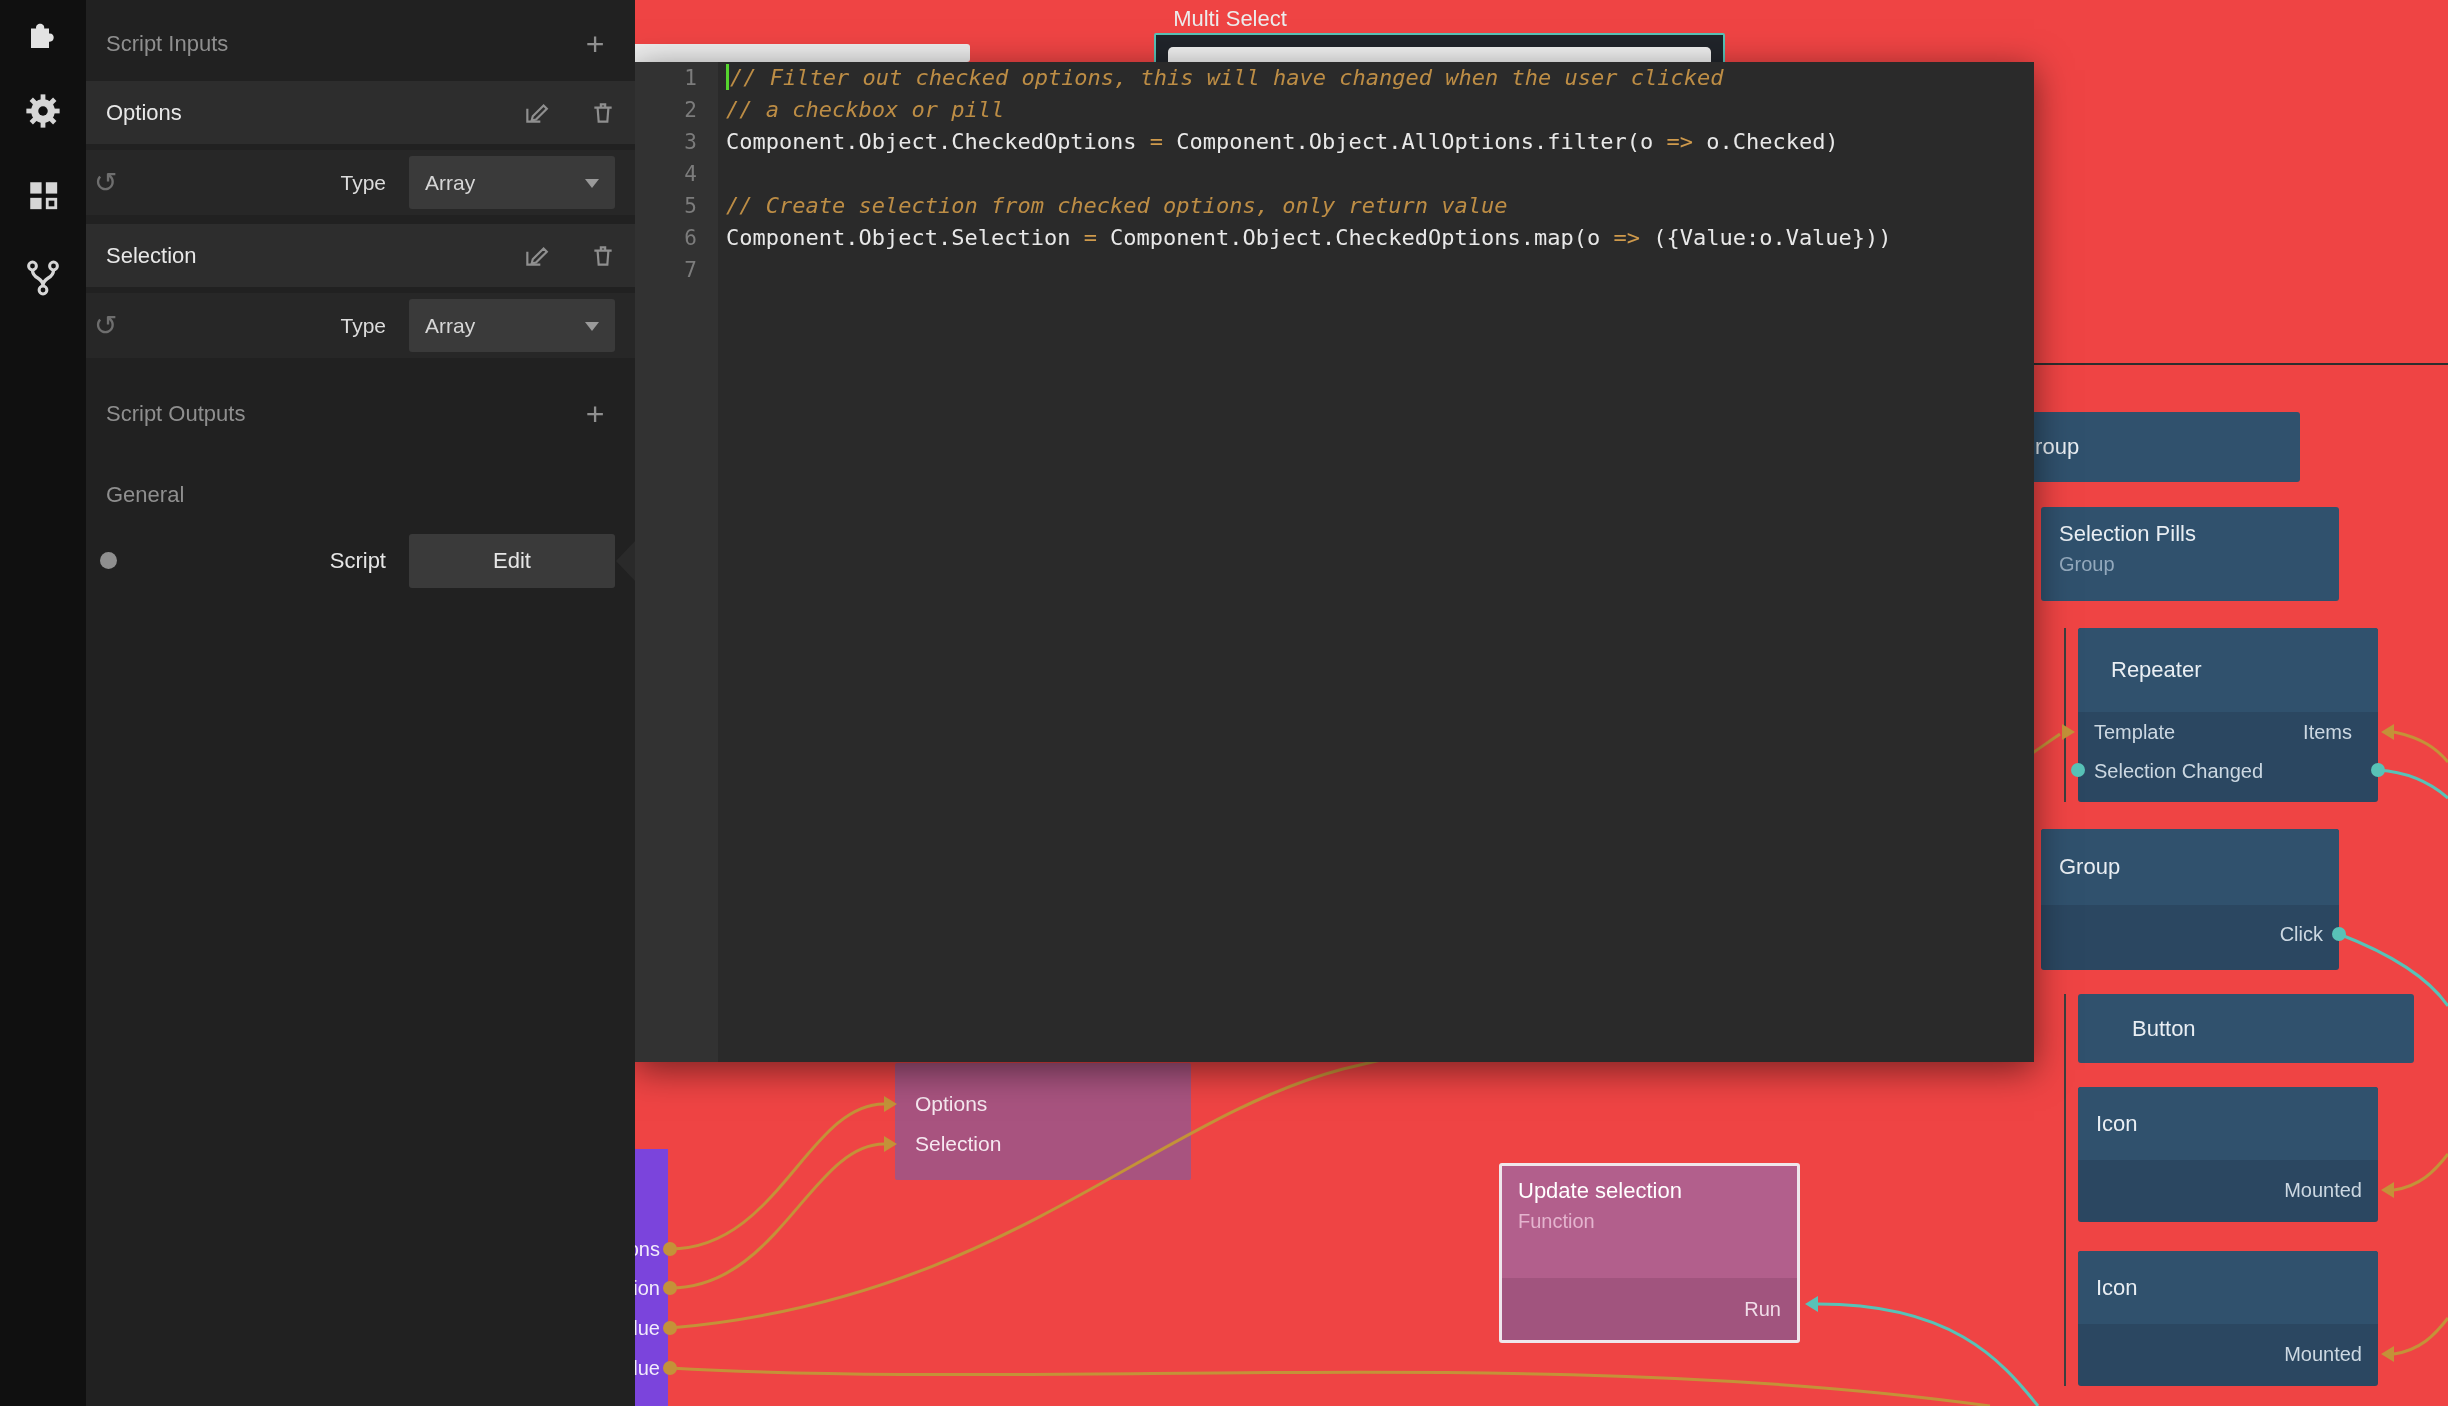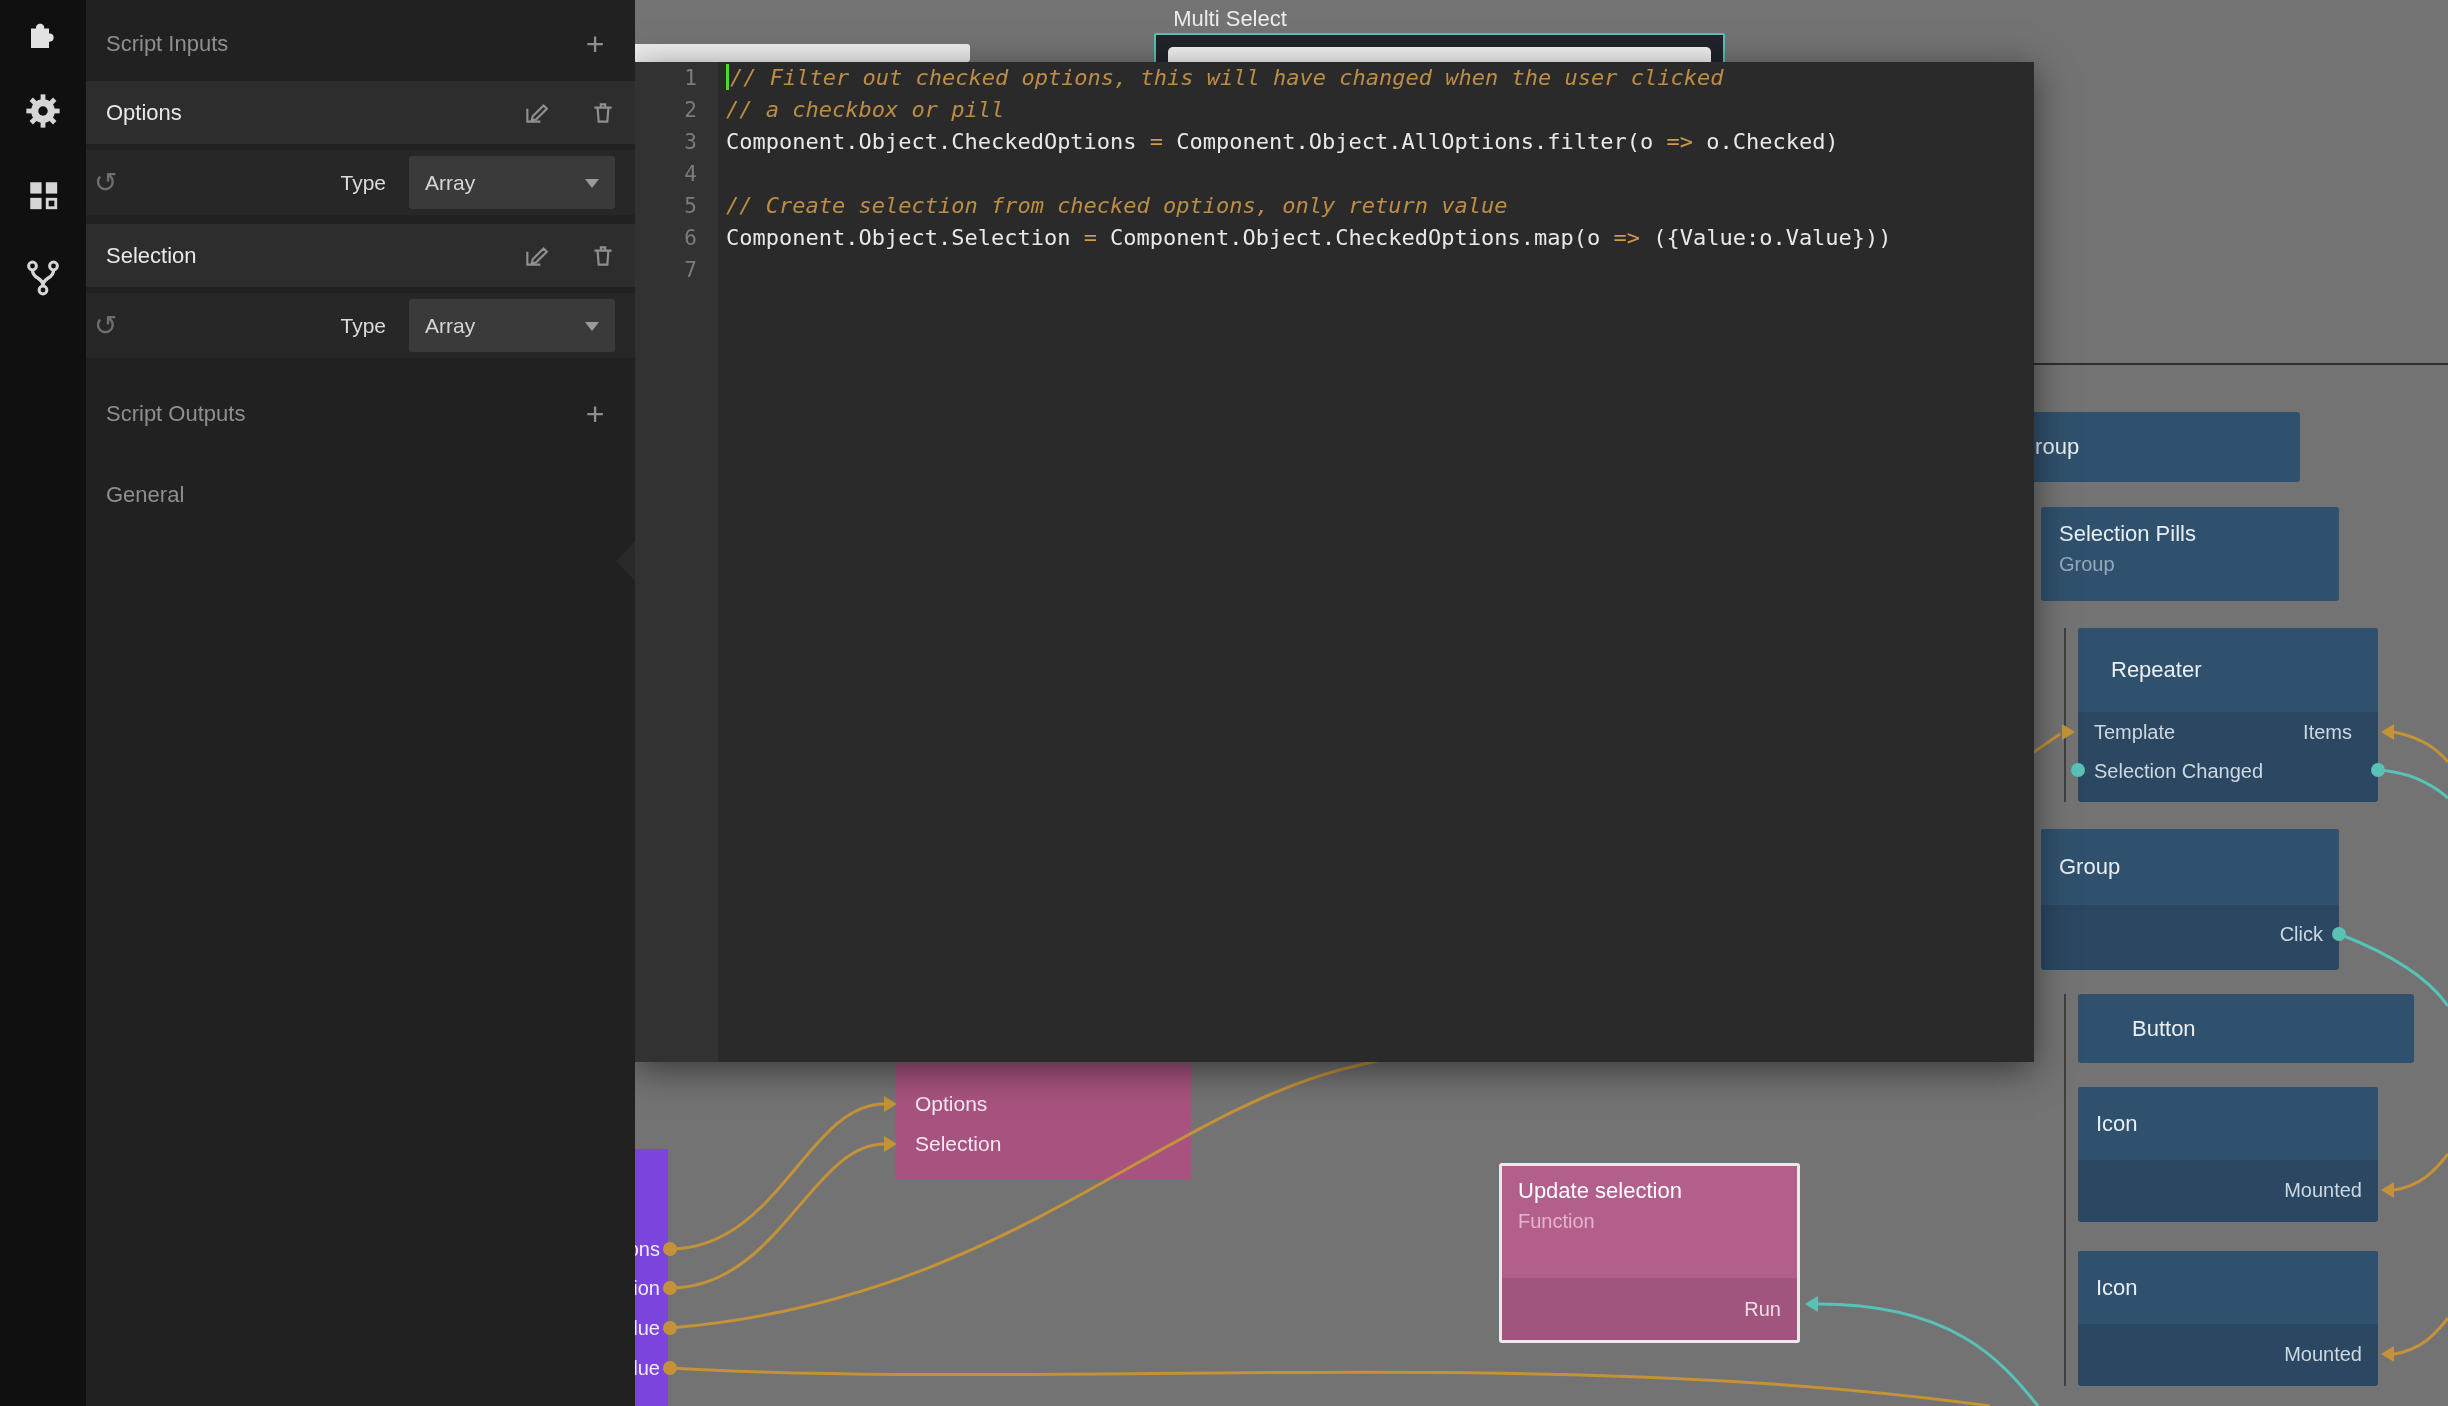--- a/index.html
+++ b/index.html
@@ -3,7 +3,7 @@
 <meta charset="utf-8">
 <style>
   html,body{margin:0;padding:0;background:#141414;}
-  #root{position:relative;width:2448px;height:1406px;overflow:hidden;background:#737373;
+  #root{position:relative;width:2448px;height:1406px;overflow:hidden;background:#ef4444;
         font-family:"Liberation Sans",sans-serif;-webkit-font-smoothing:antialiased;}
 
   

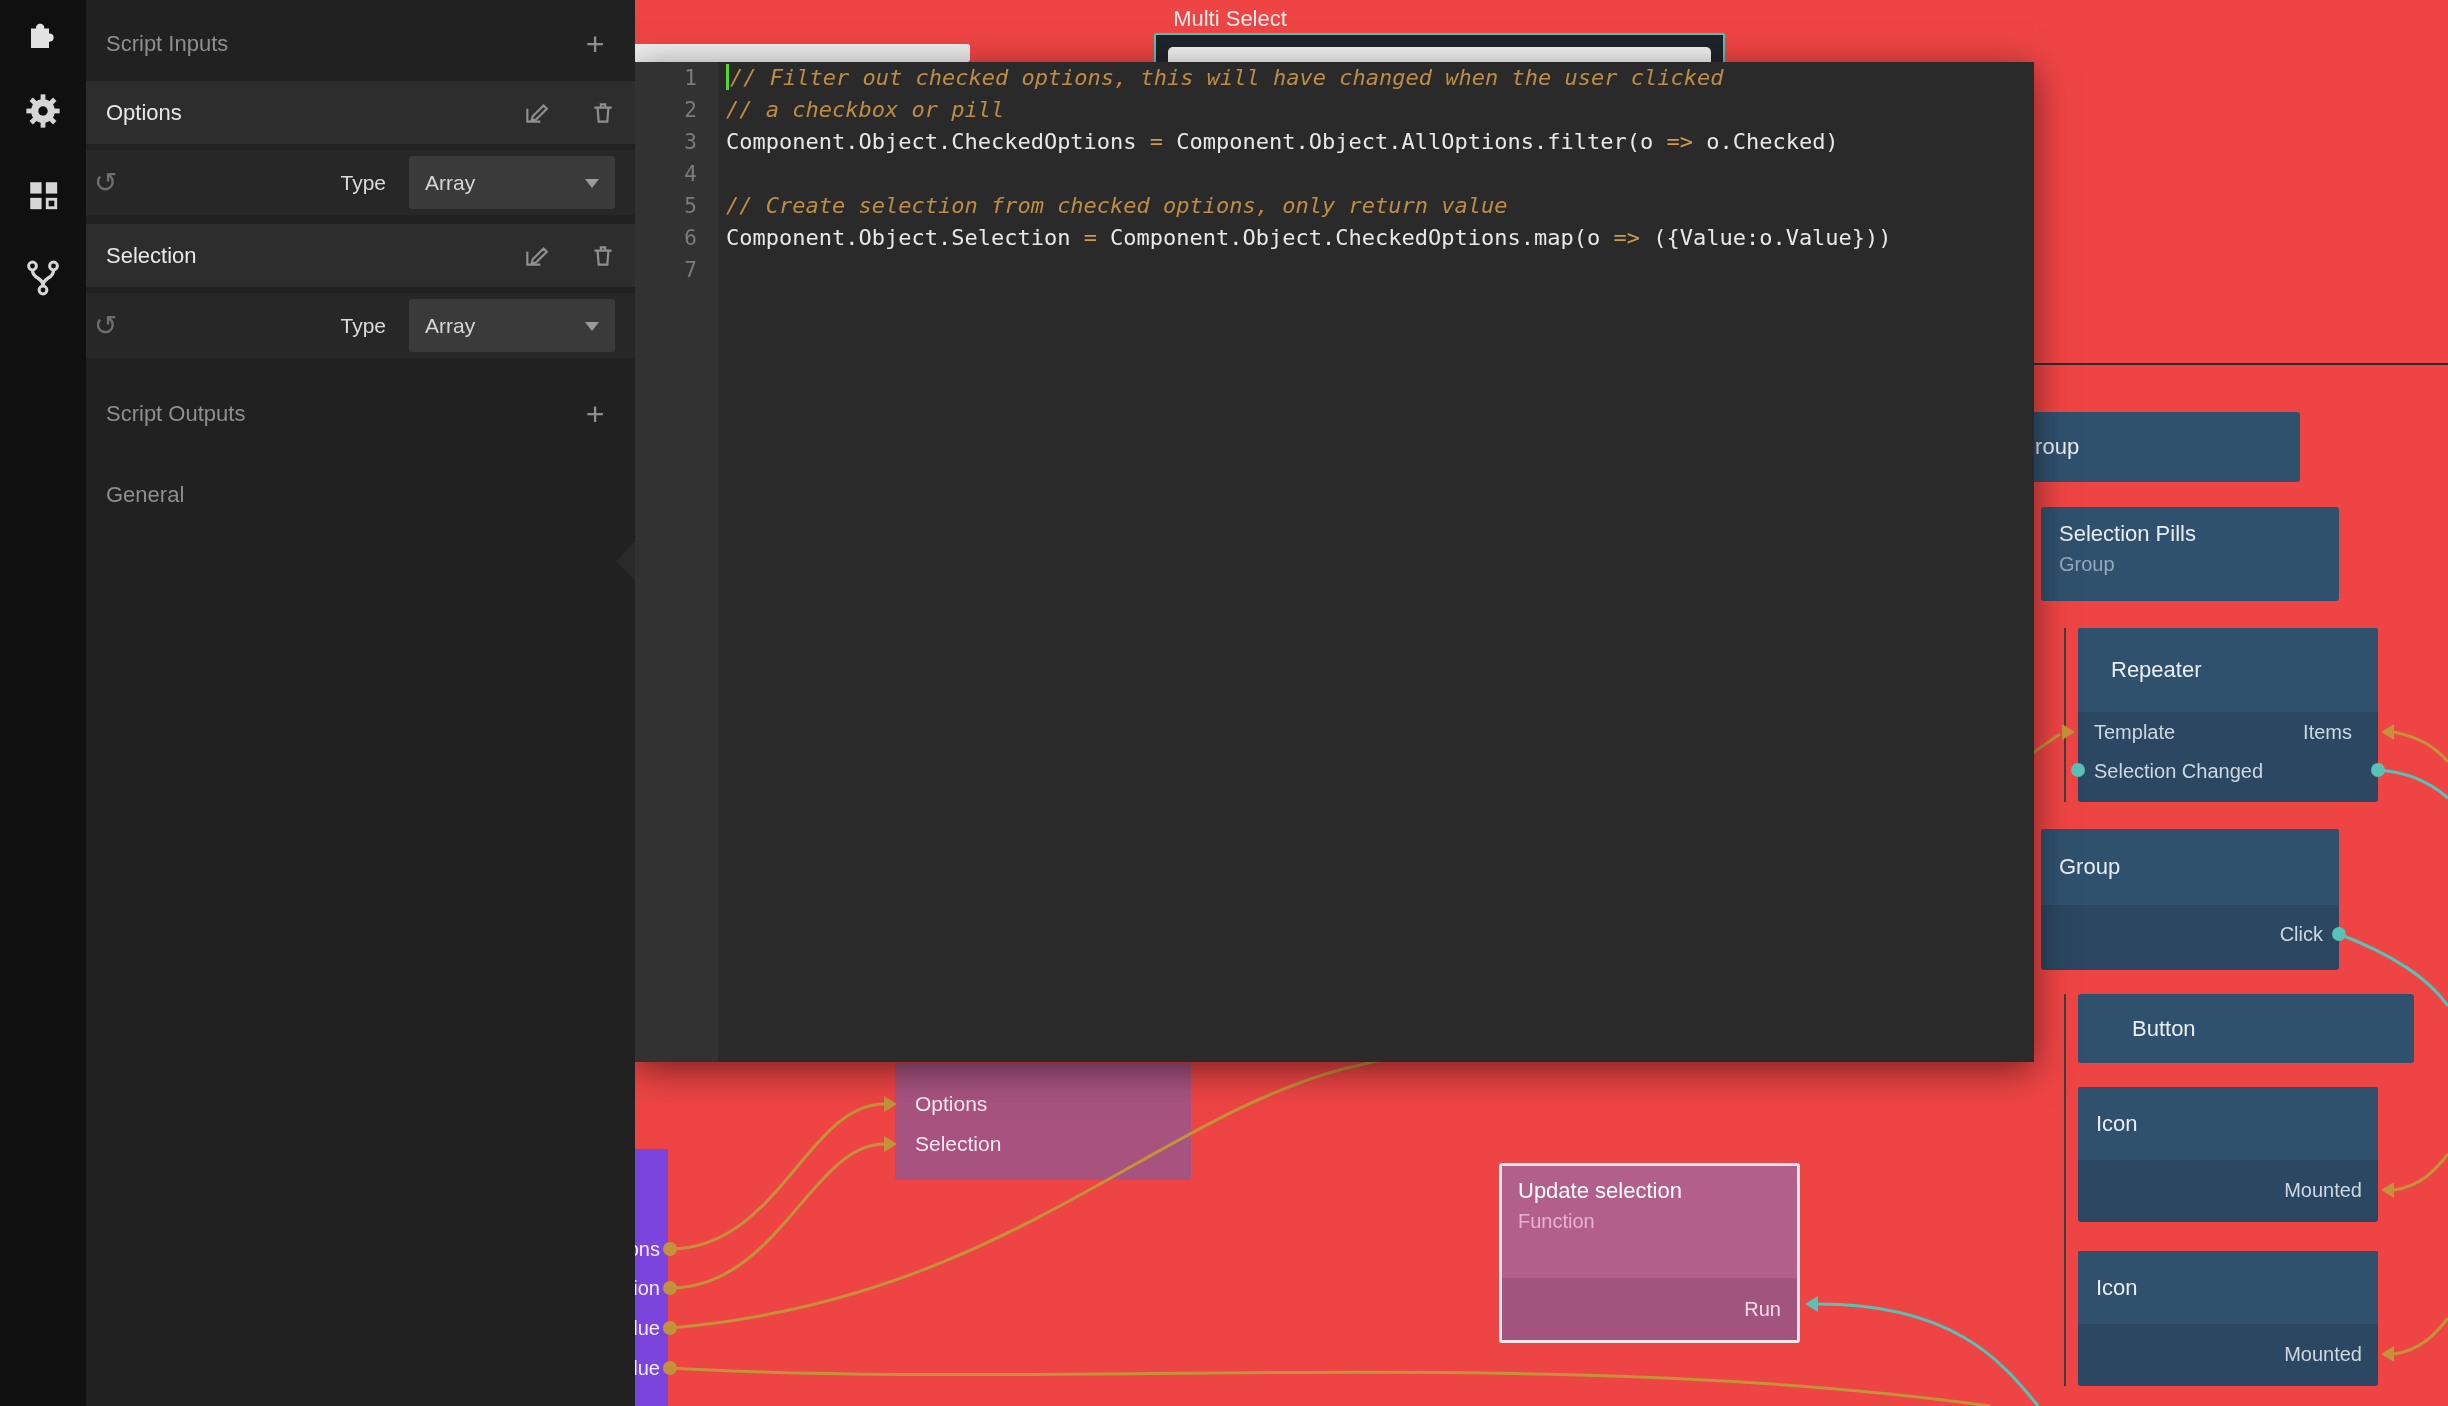--- a/index.html
+++ b/index.html
@@ -257,6 +257,11 @@
       <div class="sec-label">General</div>
     </div>
 
+    <div class="prow" style="top:529px;height:64px;">
+      <div class="graydot"></div>
+      <div class="rlabel" style="color:#e6e6e6;font-size:22px;">Script</div>
+      <div class="editbtn">Edit</div>
+    </div>
   </div>
 
   <div class="abar">

